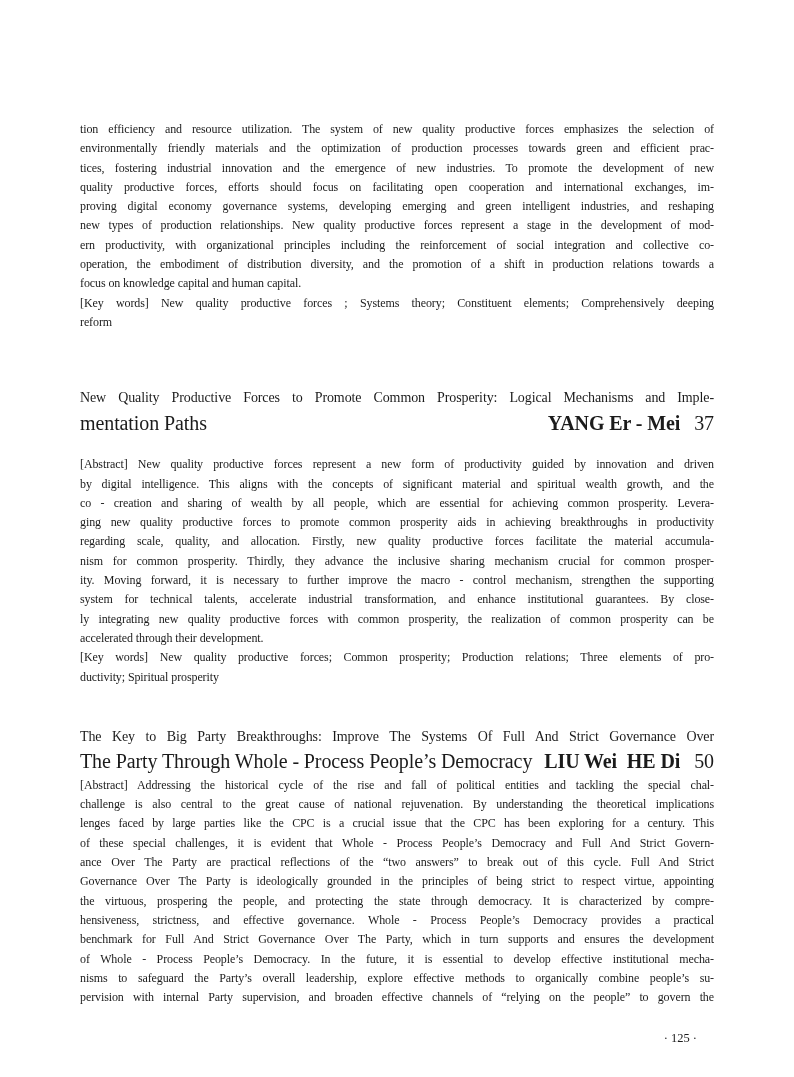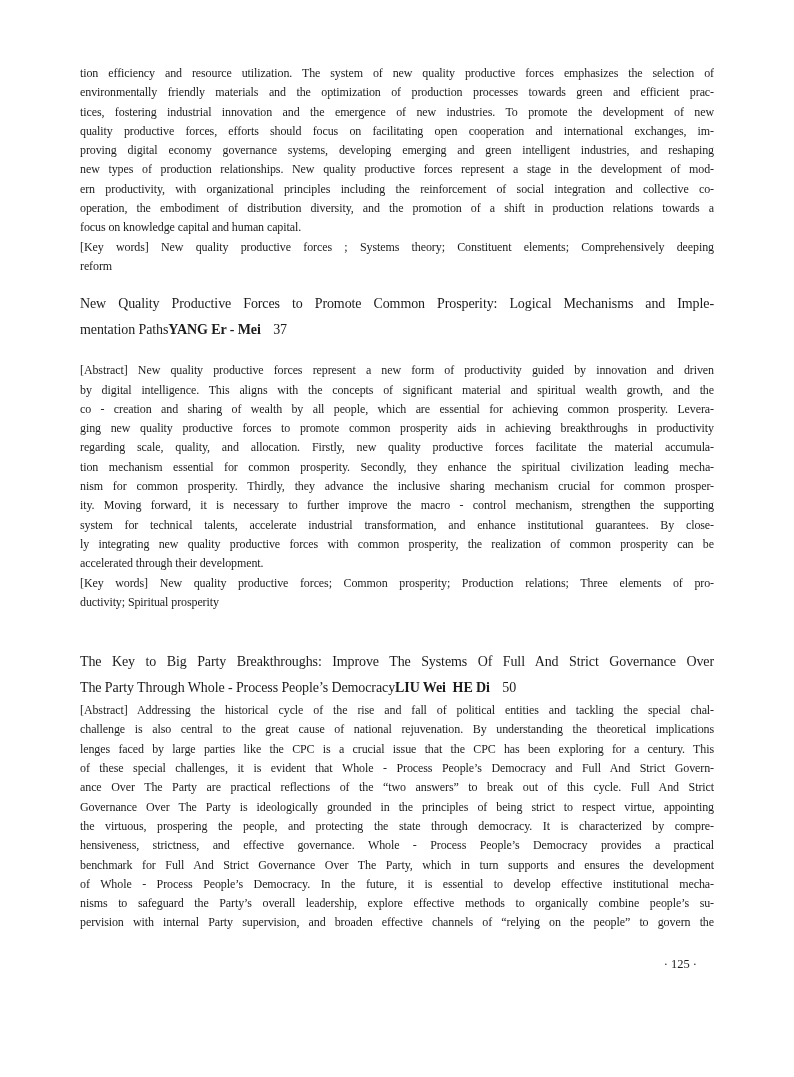--- a/index.html
+++ b/index.html
@@ -18,7 +18,7 @@
     left: 80px;
     top: 0;
     width: 634px;
-    padding-top: 64px;
+    padding-top: 120px;
   }
   
   .line {

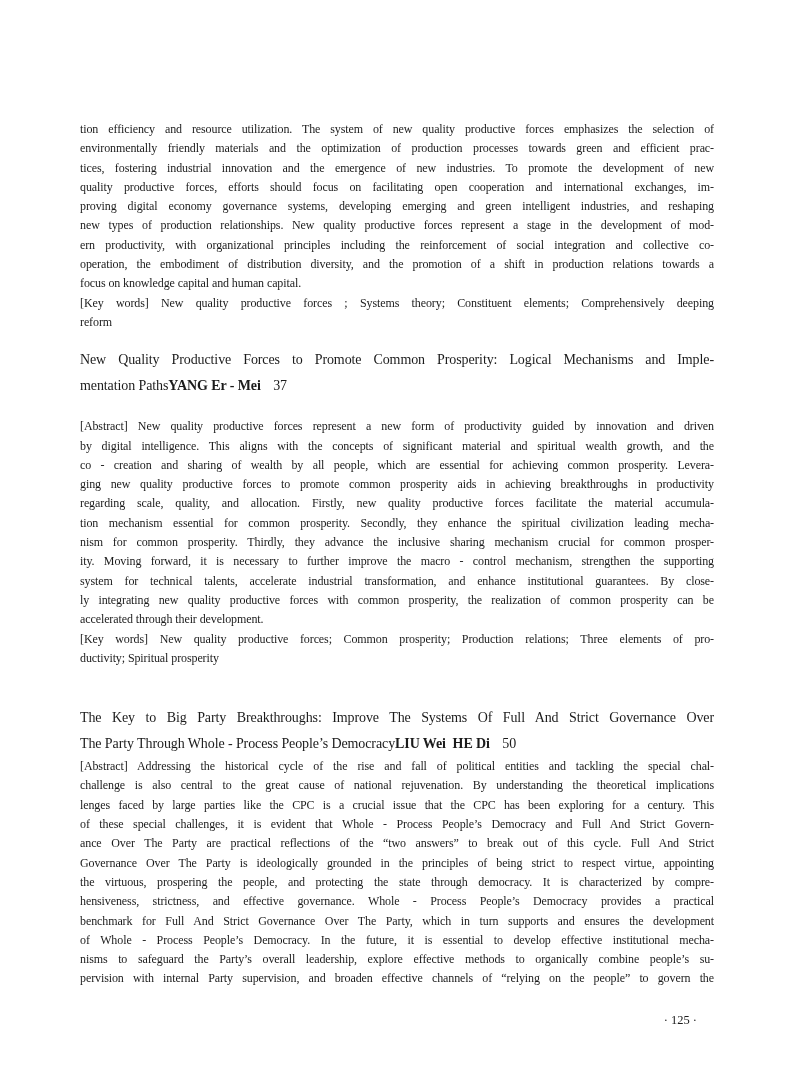--- a/index.html
+++ b/index.html
@@ -54,7 +54,7 @@
   .byline { white-space: nowrap; }
   .au { font-weight: 700; }
   .pn { margin-left: 9px; font-weight: 400; }
-  .mt-title1 { margin-top: 15px; }
+  .mt-title1 { margin-top: 53px; }
   .mt-abs1   { margin-top: 19px; }
   .mt-title2 { margin-top: 37px; }
   .mt-abs2   { margin-top: 1px; }

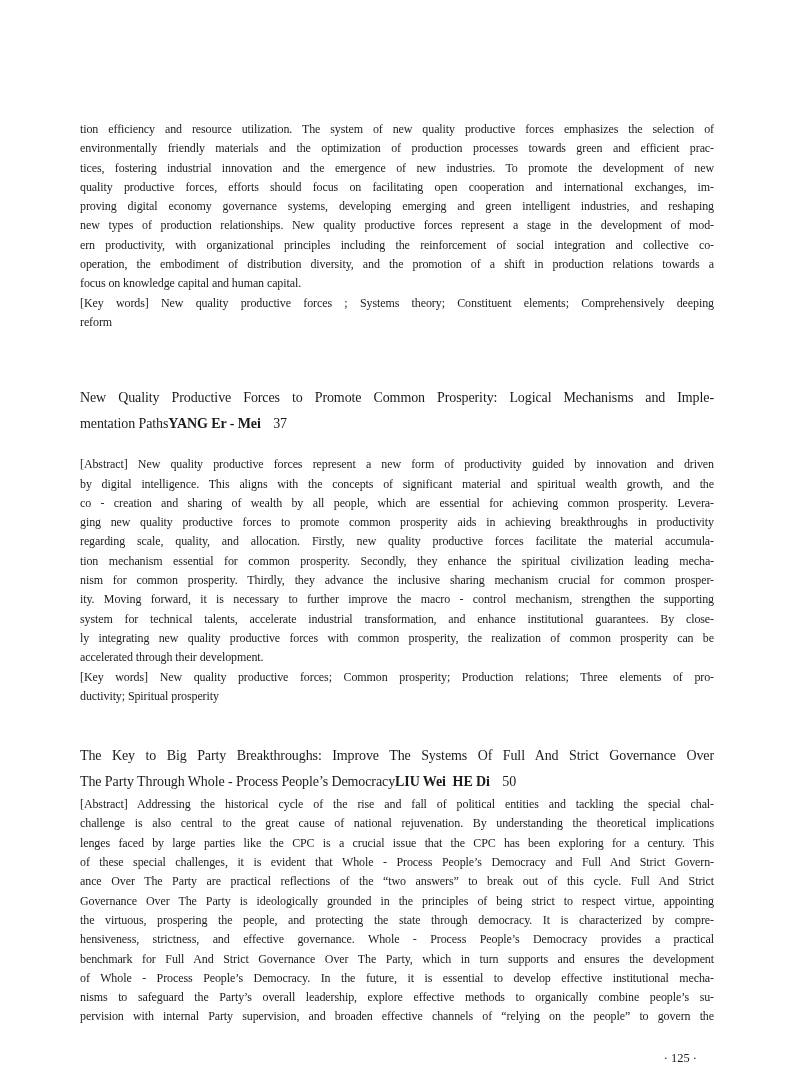--- a/index.html
+++ b/index.html
@@ -42,12 +42,12 @@
     overflow: hidden;
   }
   .tline2 {
-    font-size: 14px;
+    font-size: 20px;
     height: 25.5px;
     line-height: 25.5px;
     letter-spacing: -0.1px;
     display: flex;
-    justify-content: flex-start;
+    justify-content: space-between;
     align-items: baseline;
     overflow: hidden;
   }

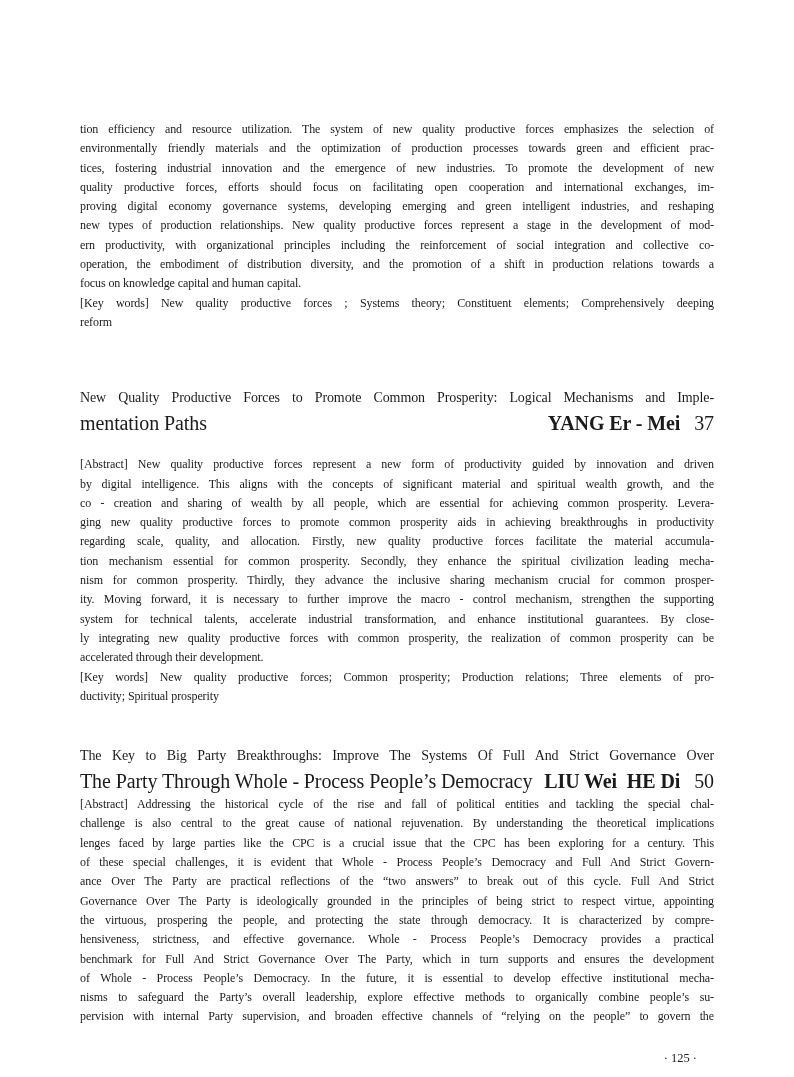--- a/index.html
+++ b/index.html
@@ -108,7 +108,6 @@
           <div class="line">co - creation and sharing of wealth by all people, which are essential for achieving common prosperity. Levera-</div>
           <div class="line">ging new quality productive forces to promote common prosperity aids in achieving breakthroughs in productivity</div>
           <div class="line">regarding scale, quality, and allocation. Firstly, new quality productive forces facilitate the material accumula-</div>
-          <div class="line">tion mechanism essential for common prosperity. Secondly, they enhance the spiritual civilization leading mecha-</div>
           <div class="line">nism for common prosperity. Thirdly, they advance the inclusive sharing mechanism crucial for common prosper-</div>
           <div class="line">ity. Moving forward, it is necessary to further improve the macro - control mechanism, strengthen the supporting</div>
           <div class="line">system for technical talents, accelerate industrial transformation, and enhance institutional guarantees. By close-</div>

